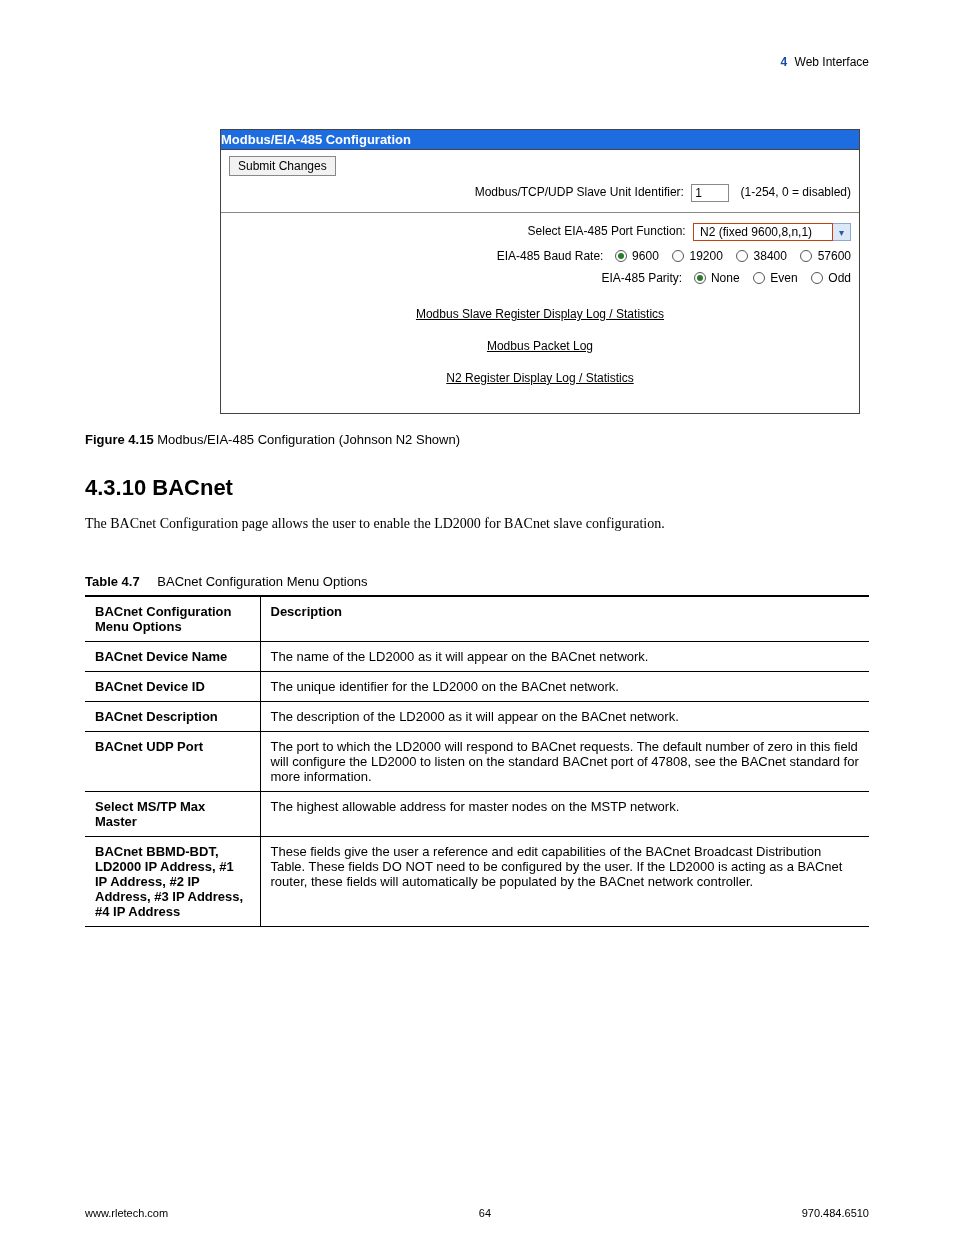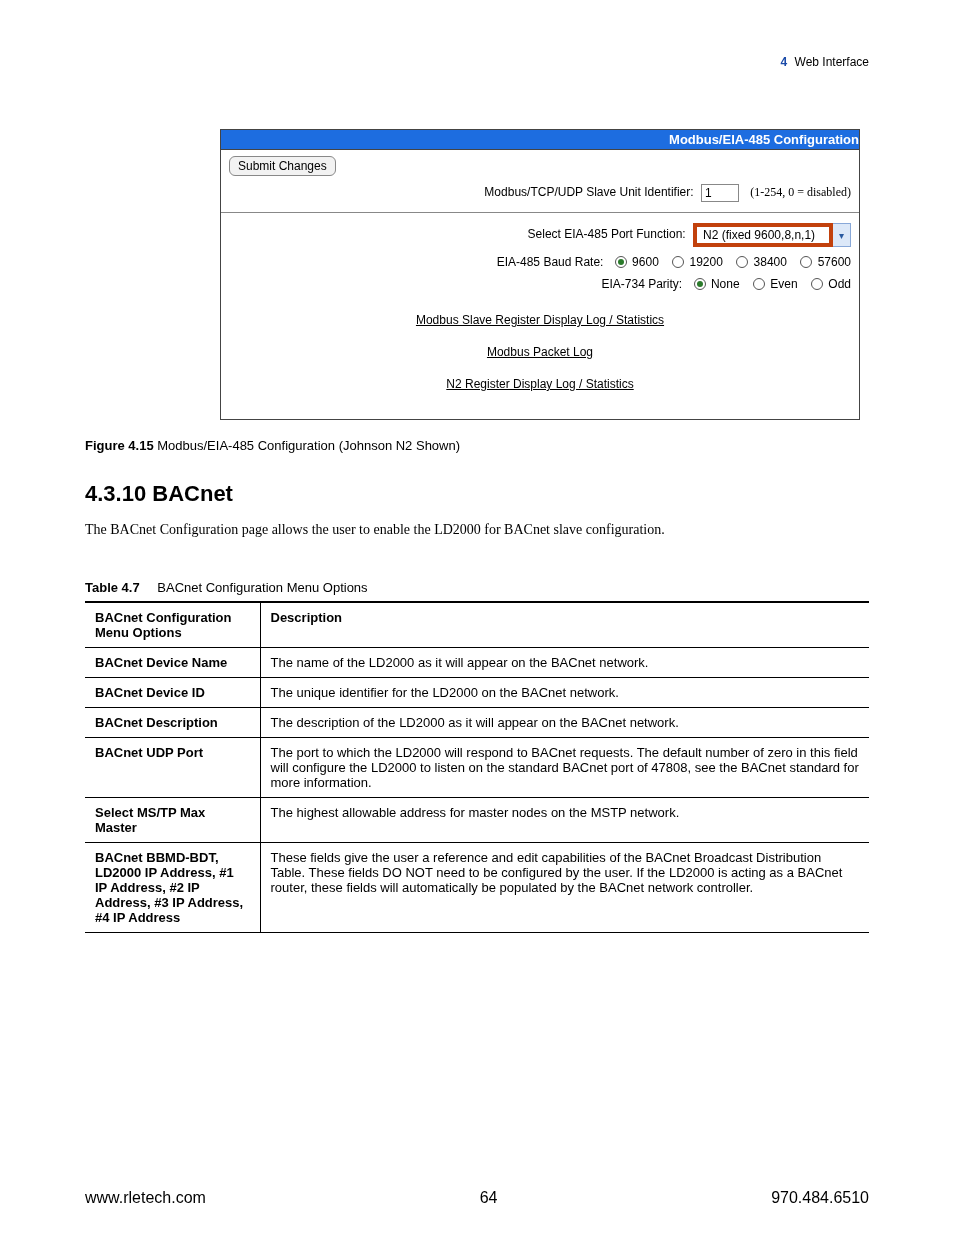--- a/index.html
+++ b/index.html
@@ -20,7 +20,7 @@
     background: #1d6de0;
     color: #fff;
     font-weight: bold;
-    text-align: right;
+    text-align: left;
     font-size: 13px;
     padding: 2px 0;
     border-bottom: 1px solid #444;

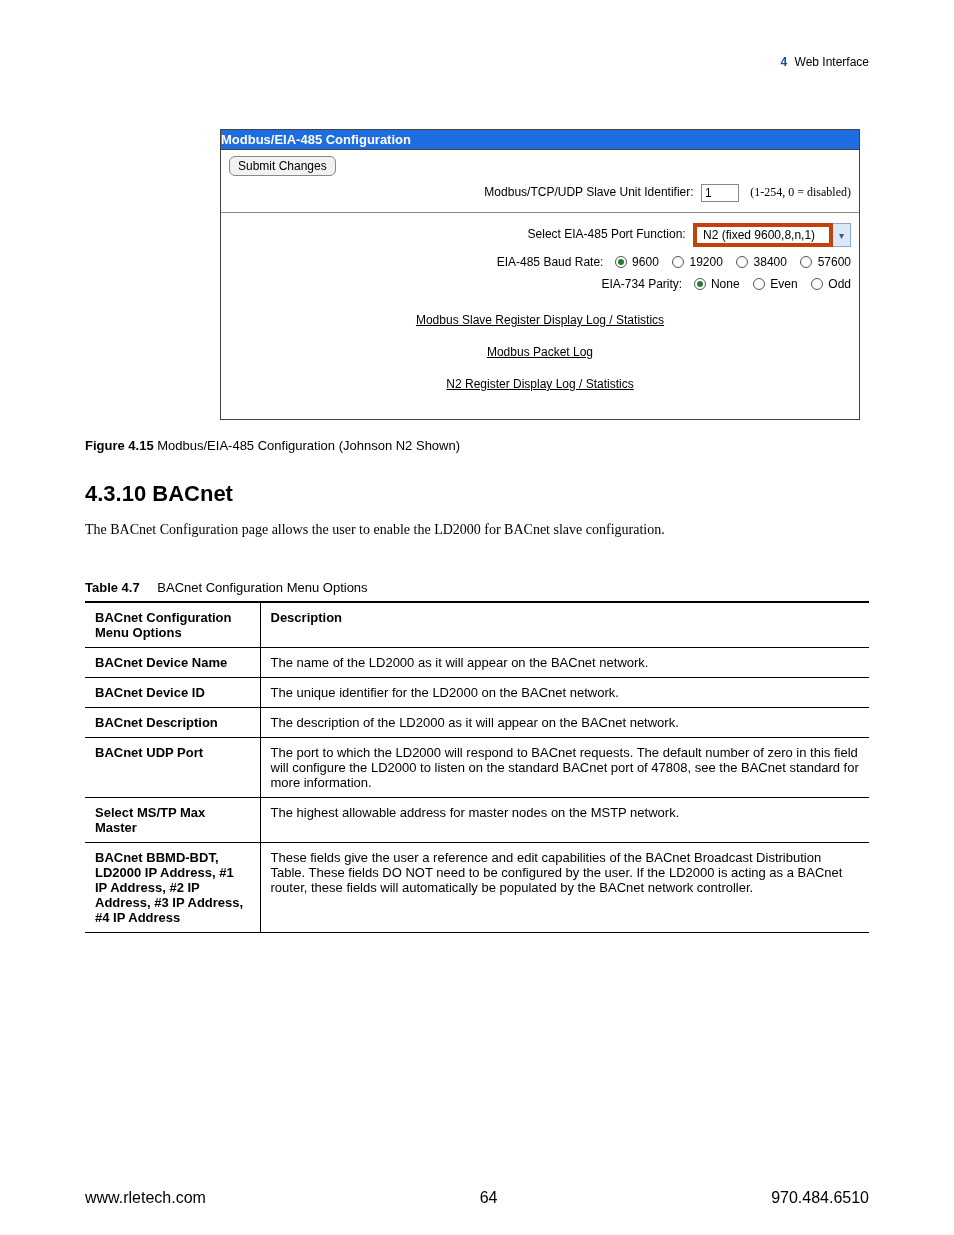--- a/index.html
+++ b/index.html
@@ -29,7 +29,7 @@
   .submit-row { margin-bottom: 6px; }
   .submit-btn {
     font-size: 12px; padding: 2px 8px; background: #f2f2f2;
-    border: 1px solid #888; border-radius: 6px;
+    border: 1px solid #888; border-radius: 0;
   }
   .form-row { text-align: right; margin: 8px 0; white-space: nowrap; }
   .form-row label { margin-right: 4px; }

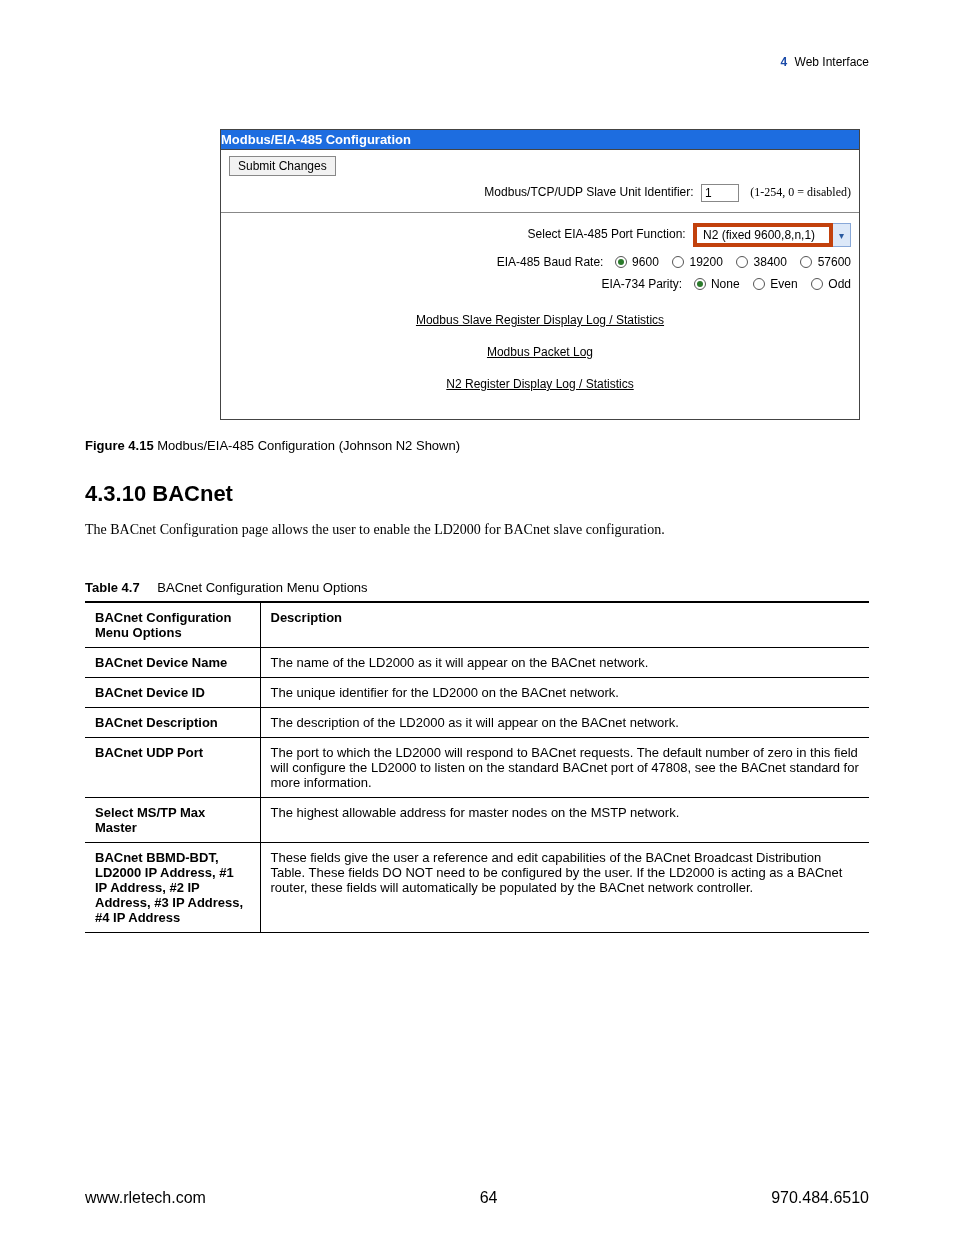--- a/index.html
+++ b/index.html
@@ -36,7 +36,7 @@
   .txt-input {
     font-size: 12px; padding: 1px 3px; border: 1px solid #888; vertical-align: middle;
   }
-  .hint { margin-left: 8px; font-family: Liberation Serif, serif; }
+  .hint { margin-left: 8px; }
   .hr-sep { border: none; border-top: 1px solid #888; margin: 10px -8px; }
   .select-wrap { display: inline-flex; align-items: stretch; vertical-align: middle; }
   .select-box { border: 4px solid #c2410c; padding: 1px 6px; font-size: 12px; min-width: 140px; text-align: left; }

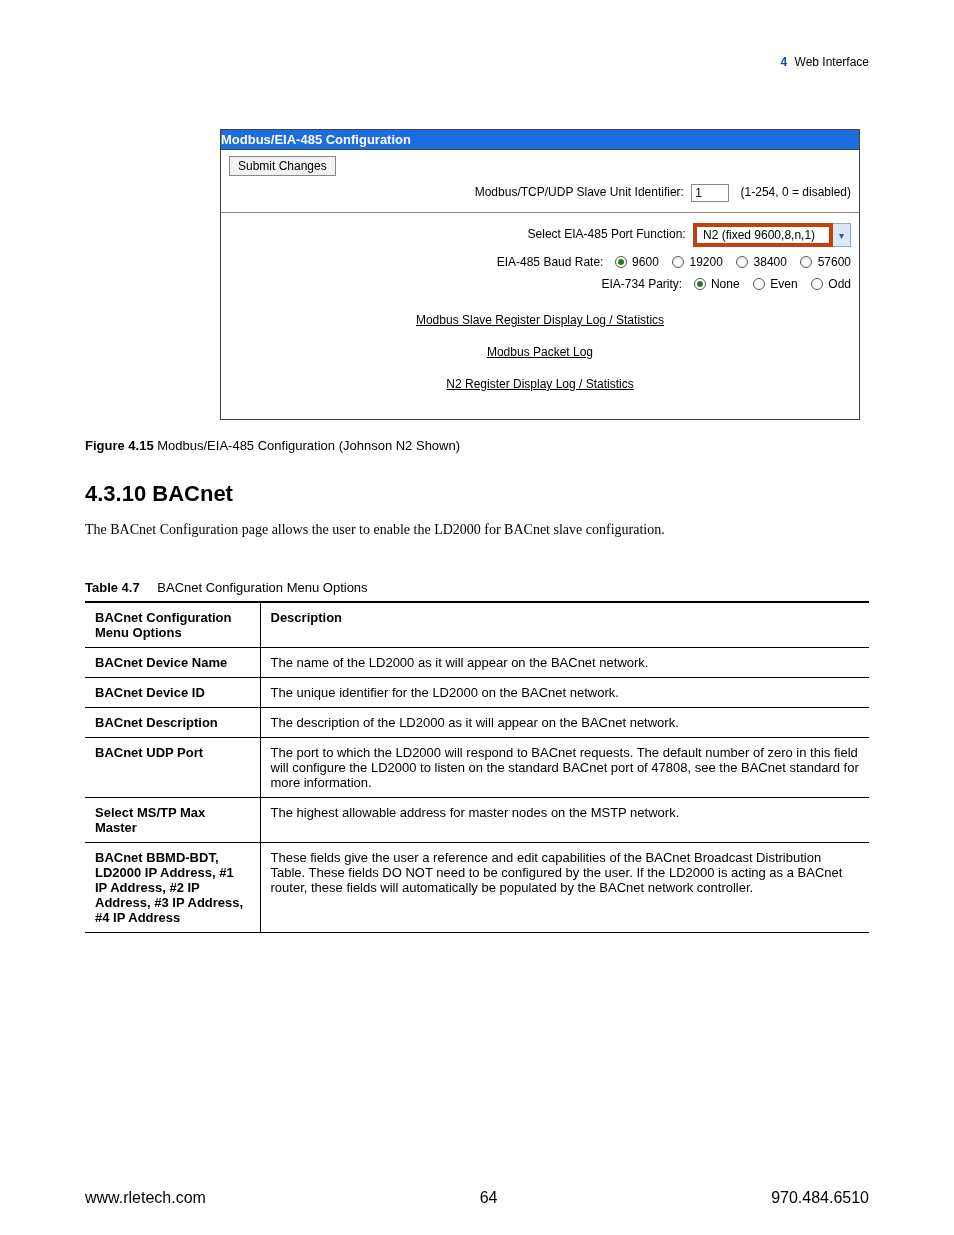--- a/index.html
+++ b/index.html
@@ -39,7 +39,7 @@
   .hint { margin-left: 8px; }
   .hr-sep { border: none; border-top: 1px solid #888; margin: 10px -8px; }
   .select-wrap { display: inline-flex; align-items: stretch; vertical-align: middle; }
-  .select-box { border: 4px solid #c2410c; padding: 1px 6px; font-size: 12px; min-width: 140px; text-align: left; }
+  .select-box { border: 1px solid #c2410c; padding: 1px 6px; font-size: 12px; min-width: 140px; text-align: left; }
   .select-arrow {
     width: 18px; border: 1px solid #88a8d8; border-left: none;
     background: #dce8f8; display: flex; align-items: center; justify-content: center;

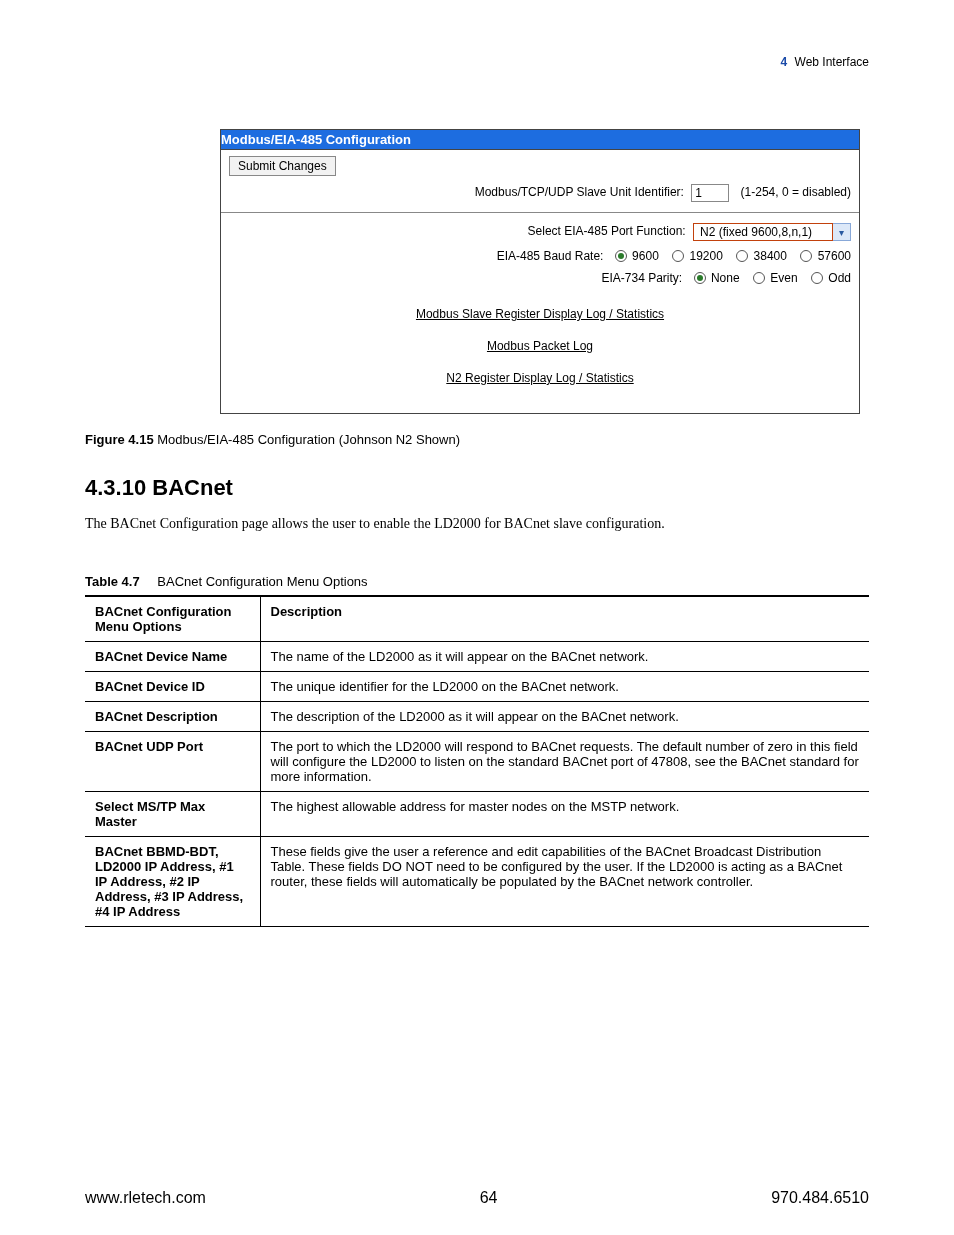--- a/index.html
+++ b/index.html
@@ -106,7 +106,7 @@
         <span class="radio"></span> <span>57600</span>
       </div>
       <div class="form-row">
-        <label>EIA-734 Parity:</label>
+        <label>EIA-485 Parity:</label>
         <span class="radio first checked"></span> <span>None</span>
         <span class="radio"></span> <span>Even</span>
         <span class="radio"></span> <span>Odd</span>

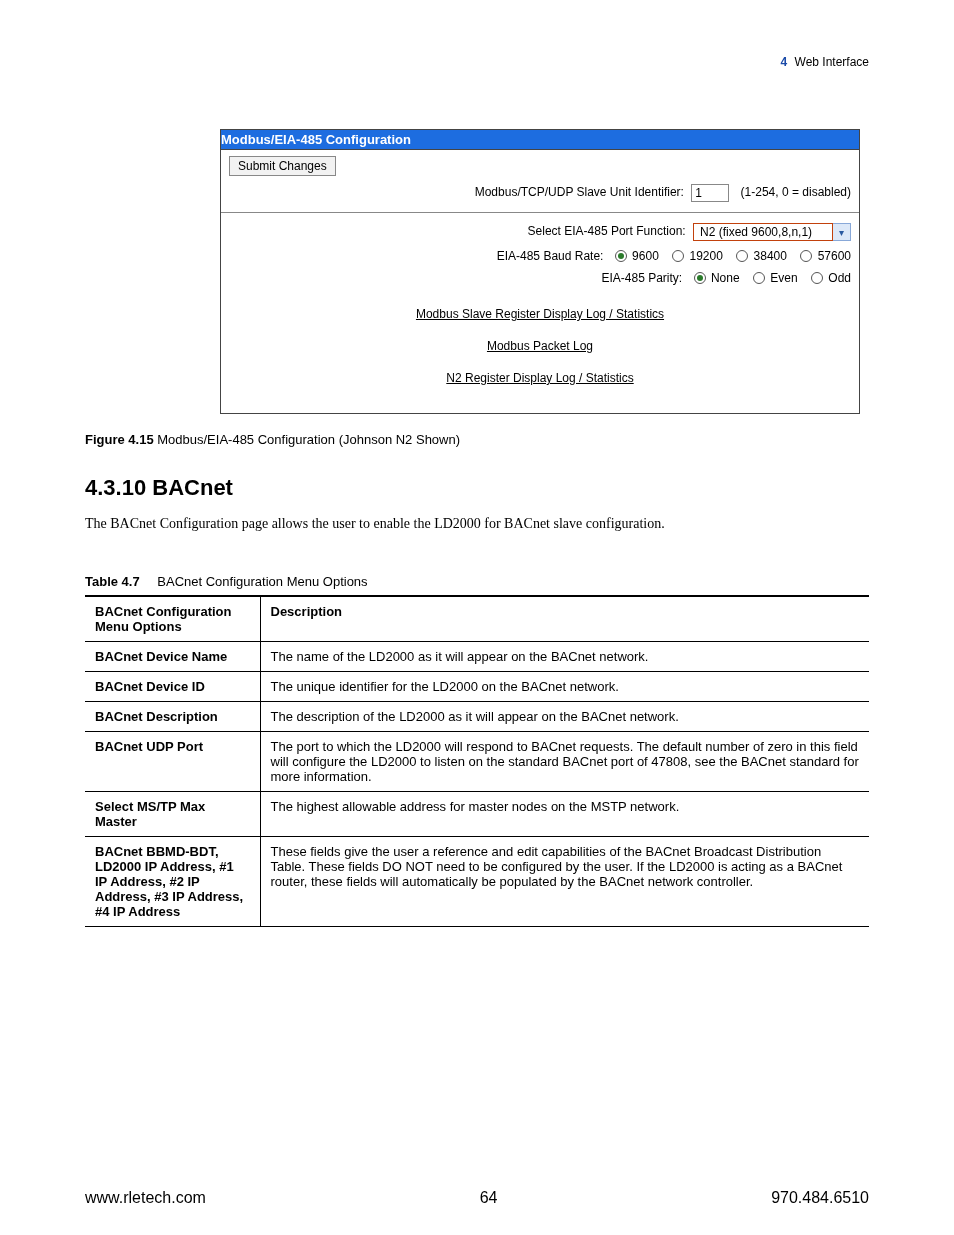--- a/index.html
+++ b/index.html
@@ -66,8 +66,8 @@
   table.opt-table th.col1 { width: 175px; border-right: 1px solid #000; }
   table.opt-table tr:first-child th { border-top: 2px solid #000; }
   .footer {
-    position: absolute; bottom: 28px; left: 85px; right: 85px;
-    display: flex; justify-content: space-between; font-size: 16px;
+    position: absolute; bottom: 16px; left: 85px; right: 85px;
+    display: flex; justify-content: space-between; font-size: 11px;
   }
 </style>
 </head>

